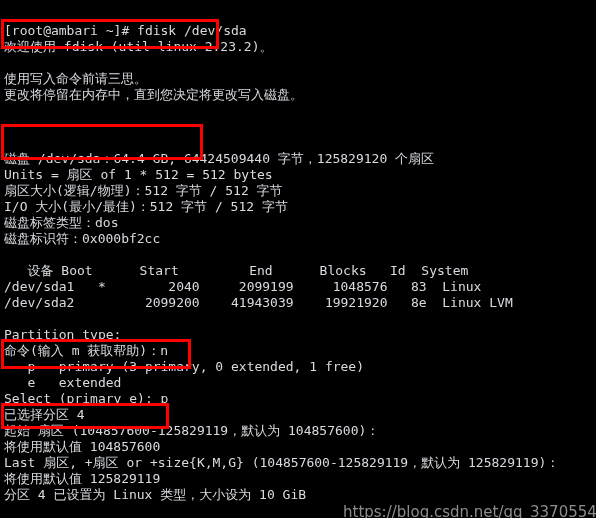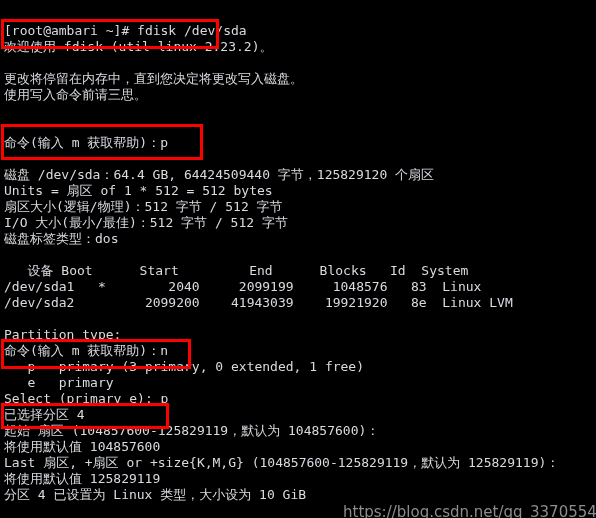--- a/index.html
+++ b/index.html
@@ -81,8 +81,8 @@
     <span class="line">[root@ambari ~]# fdisk /dev/sda</span>
     <span class="line">欢迎使用 fdisk (util-linux 2.23.2)。</span>
     <span class="line blank"></span>
+    <span class="line">使用写入命令前请三思。</span>
     <span class="line">更改将停留在内存中，直到您决定将更改写入磁盘。</span>
-    <span class="line">使用写入命令前请三思。</span>
     <span class="line blank"></span>
     <span class="line blank"></span>
     <span class="line">命令(输入 m 获取帮助)：p</span>

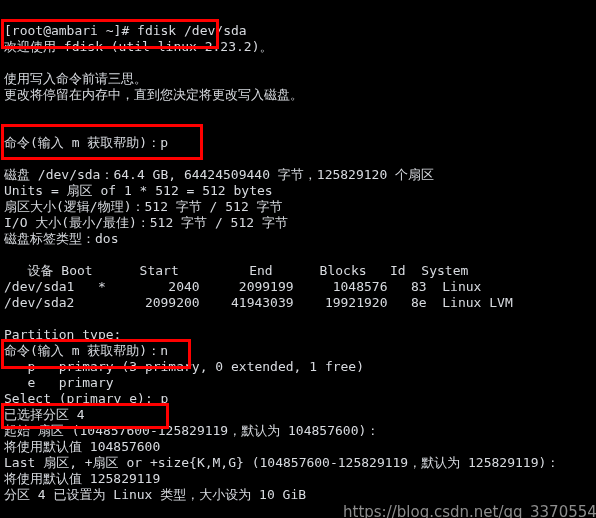--- a/index.html
+++ b/index.html
@@ -85,7 +85,6 @@
     <span class="line">更改将停留在内存中，直到您决定将更改写入磁盘。</span>
     <span class="line blank"></span>
     <span class="line blank"></span>
-    <span class="line">命令(输入 m 获取帮助)：p</span>
     <span class="line blank"></span>
     <span class="line">磁盘 /dev/sda：64.4 GB, 64424509440 字节，125829120 个扇区</span>
     <span class="line">Units = 扇区 of 1 * 512 = 512 bytes</span>

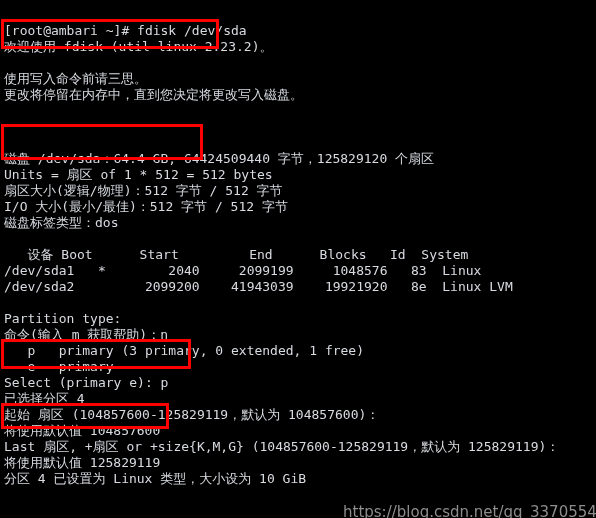--- a/index.html
+++ b/index.html
@@ -91,6 +91,7 @@
     <span class="line">扇区大小(逻辑/物理)：512 字节 / 512 字节</span>
     <span class="line">I/O 大小(最小/最佳)：512 字节 / 512 字节</span>
     <span class="line">磁盘标签类型：dos</span>
+    <span class="line">磁盘标识符：0x000bf2cc</span>
     <span class="line blank"></span>
     <span class="line">   设备 Boot      Start         End      Blocks   Id  System</span>
     <span class="line">/dev/sda1   *        2040     2099199     1048576   83  Linux</span>

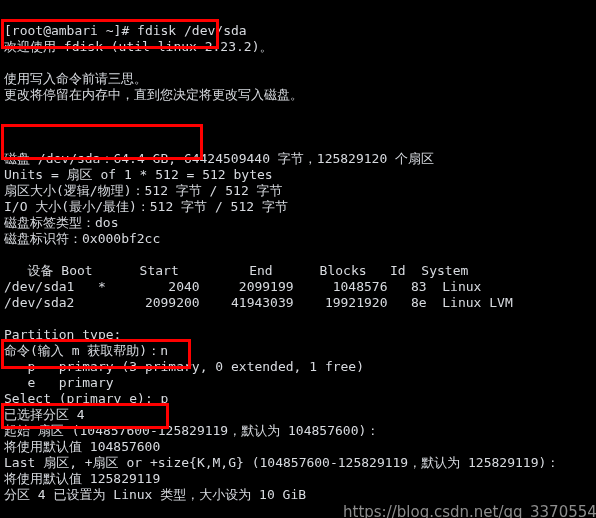--- a/index.html
+++ b/index.html
@@ -100,7 +100,7 @@
     <span class="line">Partition type:</span>
     <span class="line">命令(输入 m 获取帮助)：n</span>
     <span class="line">   p   primary (3 primary, 0 extended, 1 free)</span>
-    <span class="line">   e   primary</span>
+    <span class="line">   e   extended</span>
     <span class="line">Select (primary e): p</span>
     <span class="line">已选择分区 4</span>
     <span class="line">起始 扇区 (104857600-125829119，默认为 104857600)：</span>

